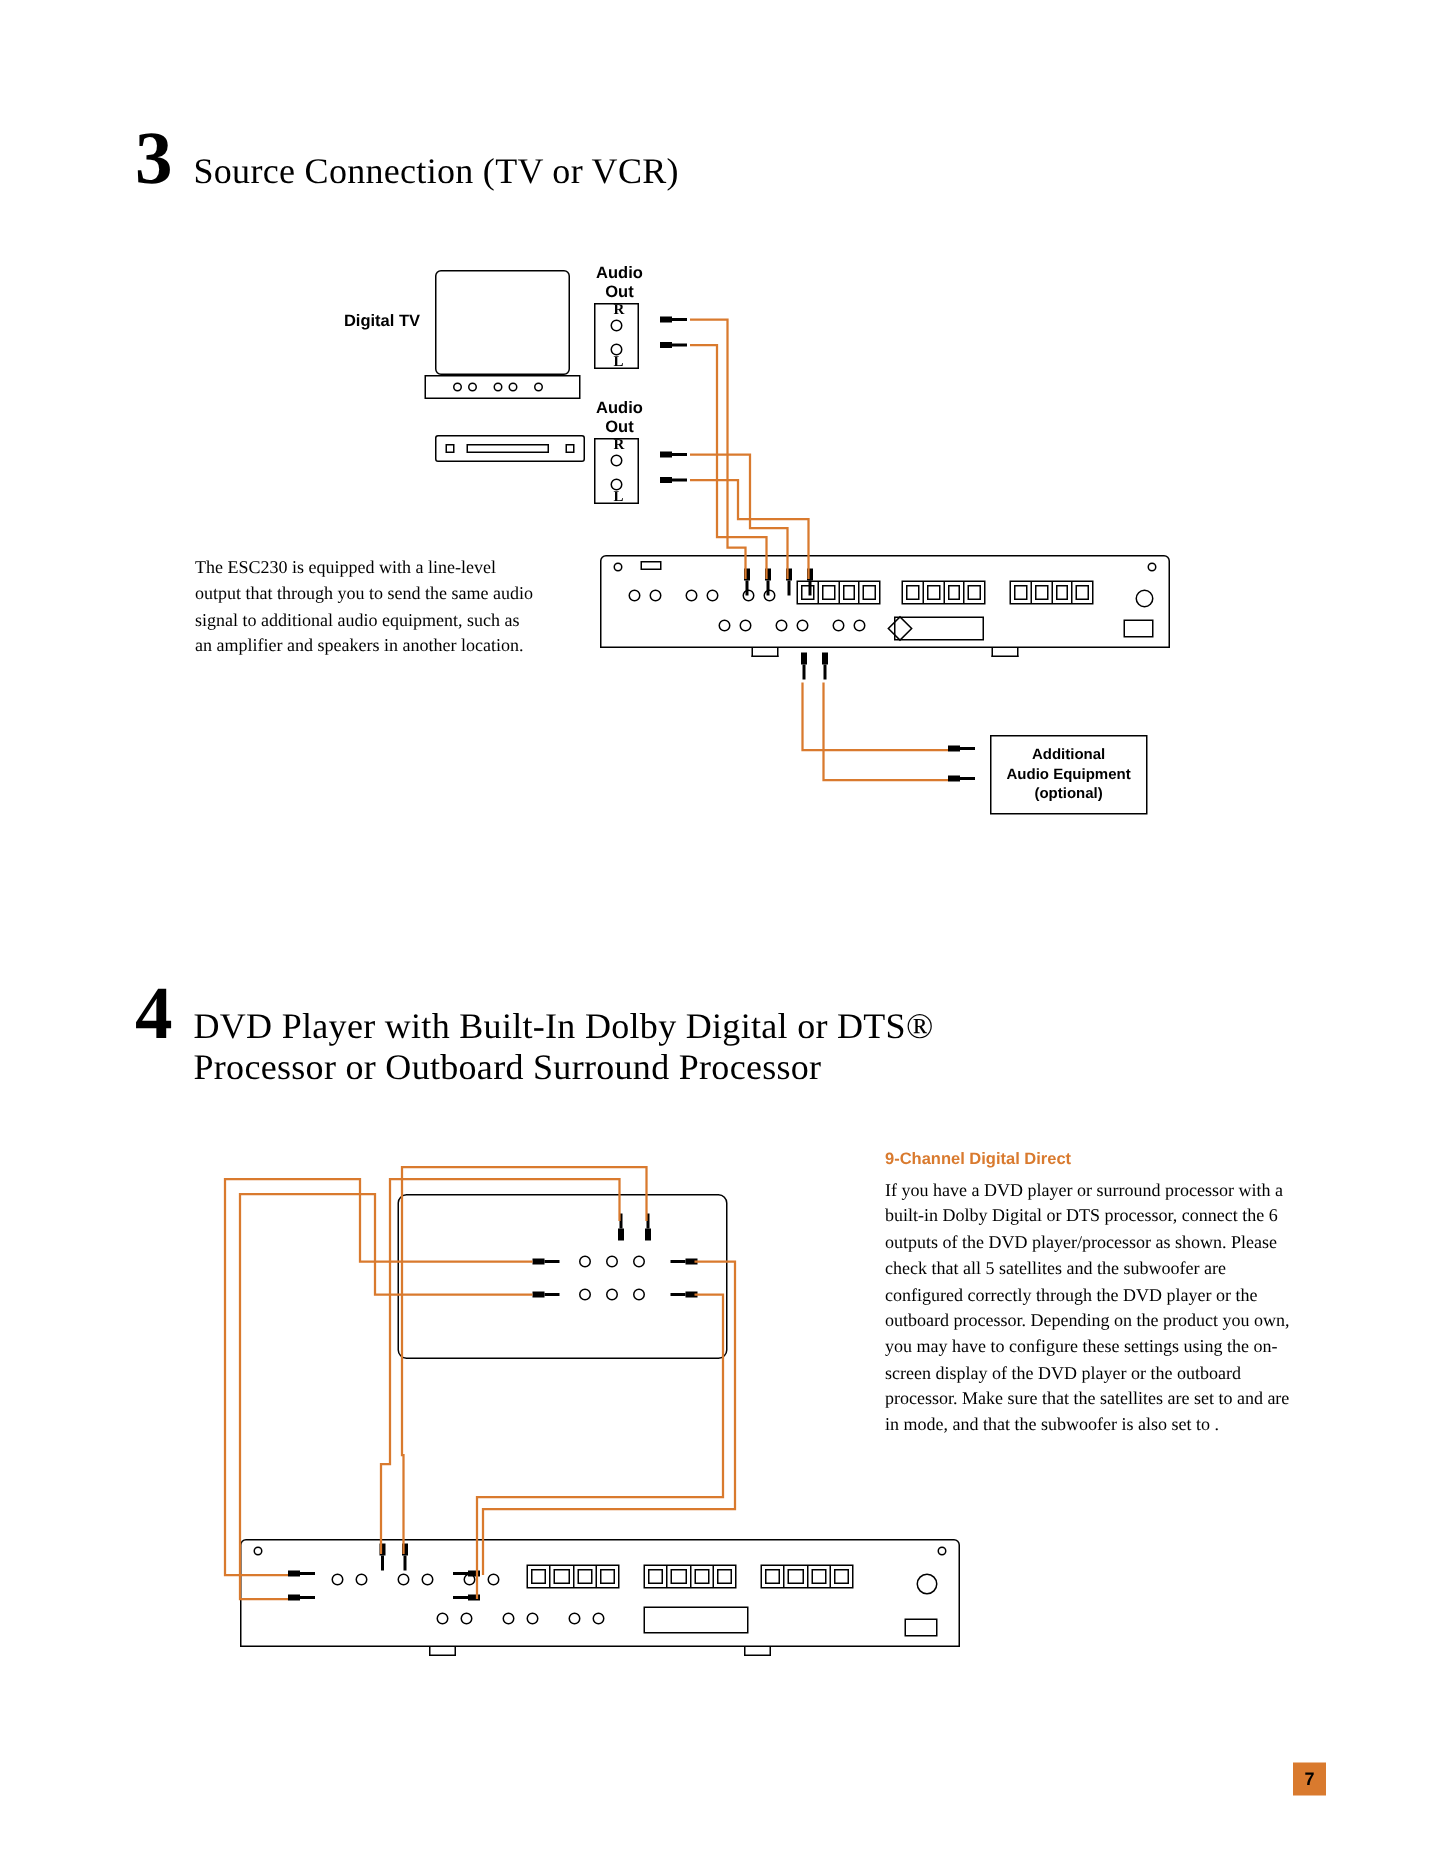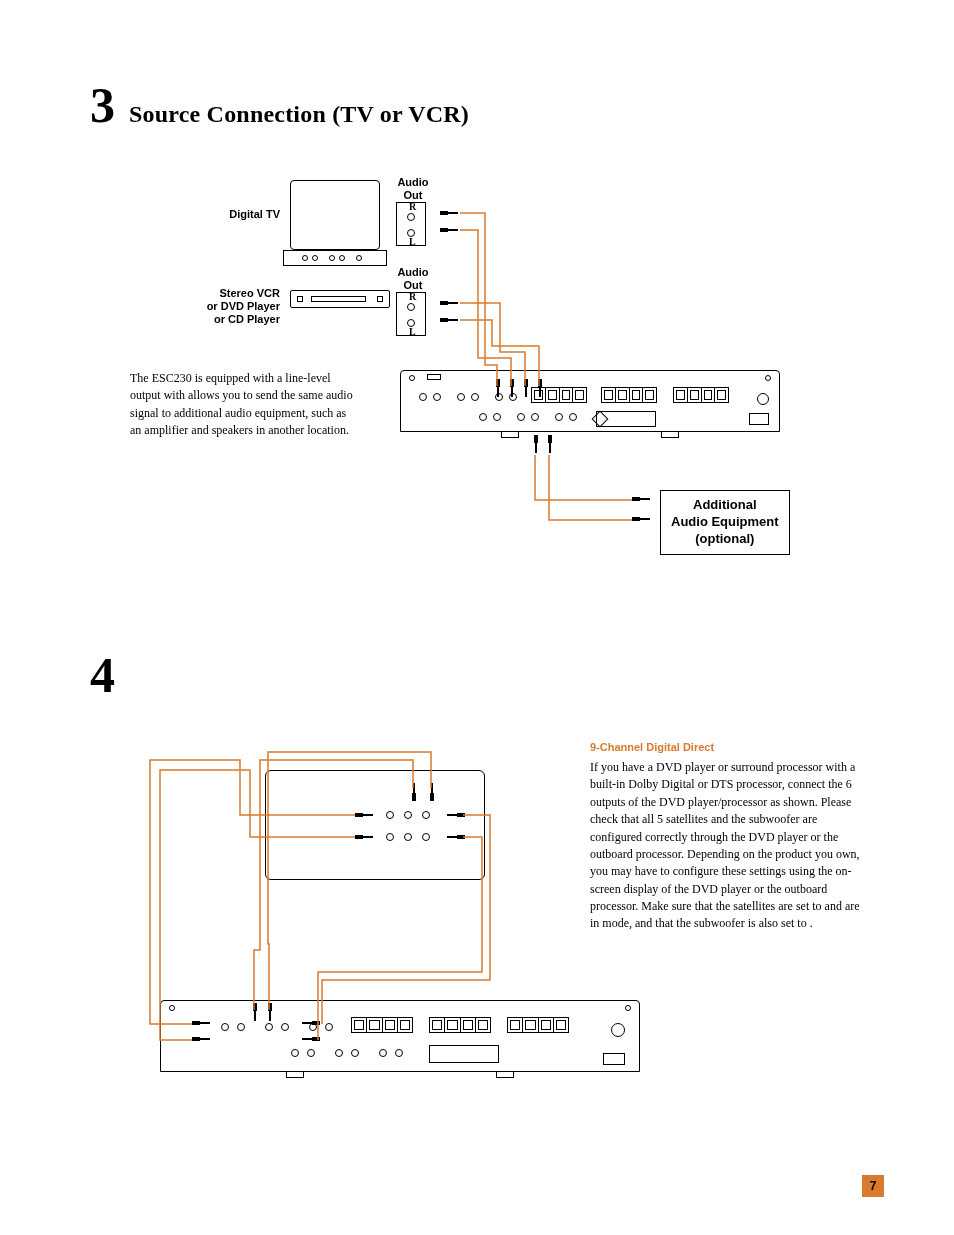--- a/index.html
+++ b/index.html
@@ -27,7 +27,7 @@
   }
   .sect-title {
     font-size: 24px;
-    font-weight: 700;
+    font-weight: 400;
     letter-spacing: 0.2px;
   }
 

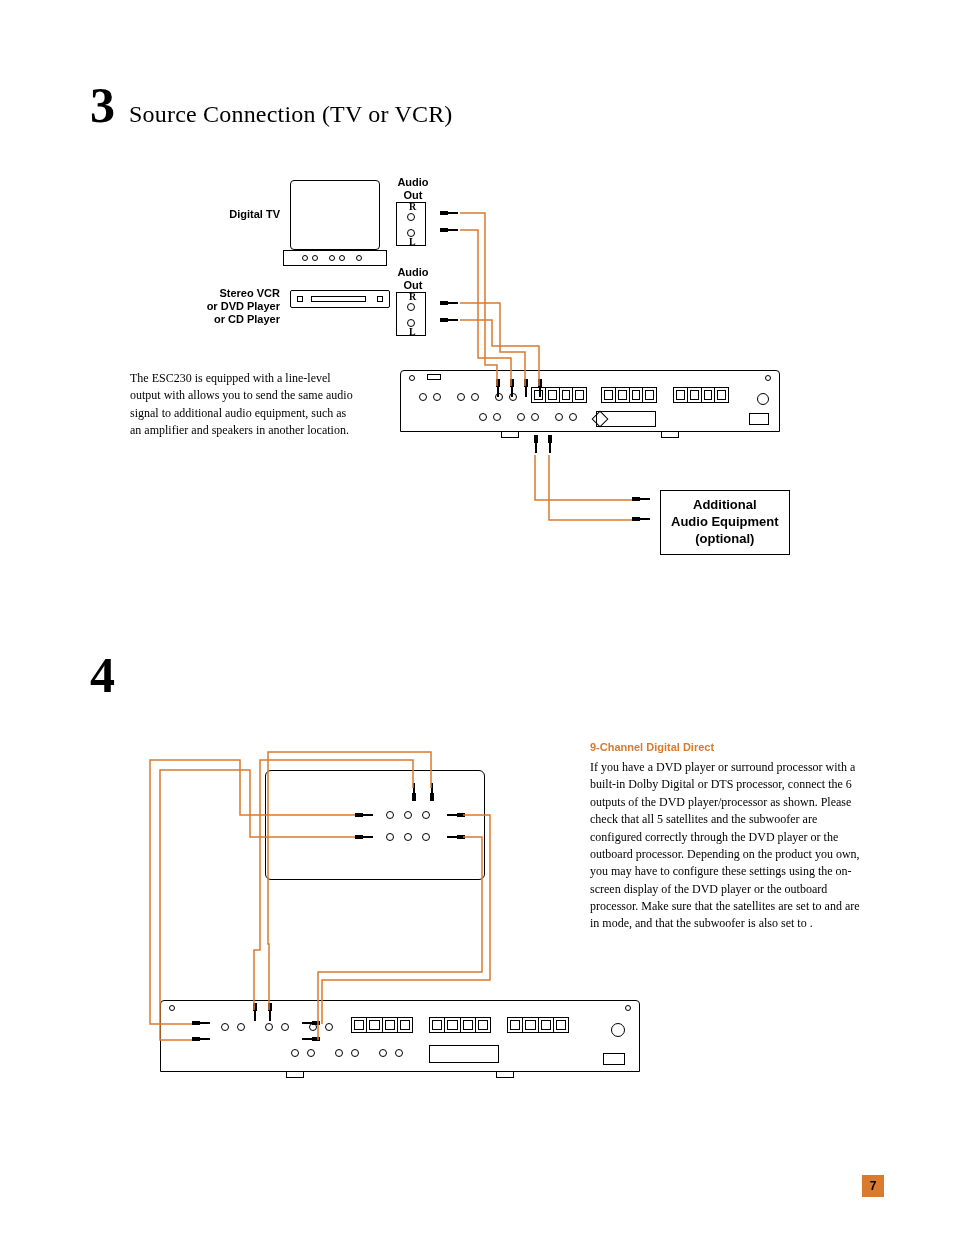--- a/index.html
+++ b/index.html
@@ -150,9 +150,6 @@
       <div class="plug" style="left:350px; top:40px;"></div>
       <div class="plug" style="left:350px; top:57px;"></div>
 
-      <div class="lbl" style="left:70px; top:117px; width:120px; white-space:pre-line;">Stereo VCR
-or DVD Player
-or CD Player</div>
       <div class="box" style="left:200px; top:120px; width:100px; height:18px; border-radius:2px;">
         <div style="position:absolute; left:6px; top:5px; width:6px; height:6px; border:1px solid #000;"></div>
         <div style="position:absolute; left:20px; top:5px; width:55px; height:6px; border:1px solid #000;"></div>

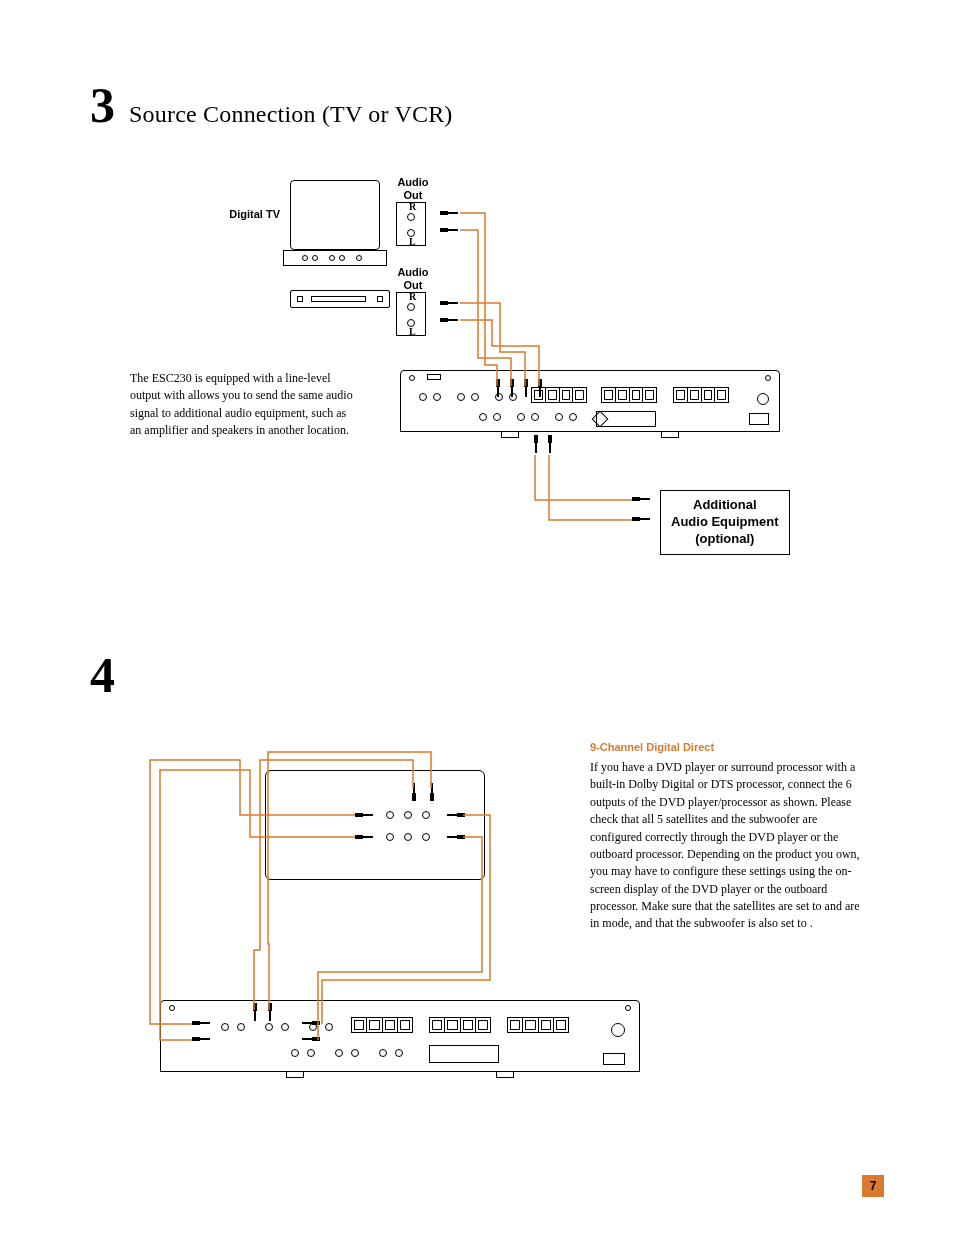--- a/index.html
+++ b/index.html
@@ -167,7 +167,7 @@
       <div class="plug" style="left:350px; top:130px;"></div>
       <div class="plug" style="left:350px; top:147px;"></div>
 
-      <div class="para" style="left:40px; top:200px;">The ESC230 is equipped with a line-level output with allows you to send the same audio signal to additional audio equipment, such as an amplifier and speakers in another location.</div>
+      <div class="para" style="left:40px; top:200px;">The ESC230 is equipped with a line-level output that through you to send the same audio signal to additional audio equipment, such as an amplifier and speakers in another location.</div>
 
       <div class="recv" style="left:310px; top:200px; width:380px;">
         <div class="recv-body" style="position:relative; width:380px; height:62px;">

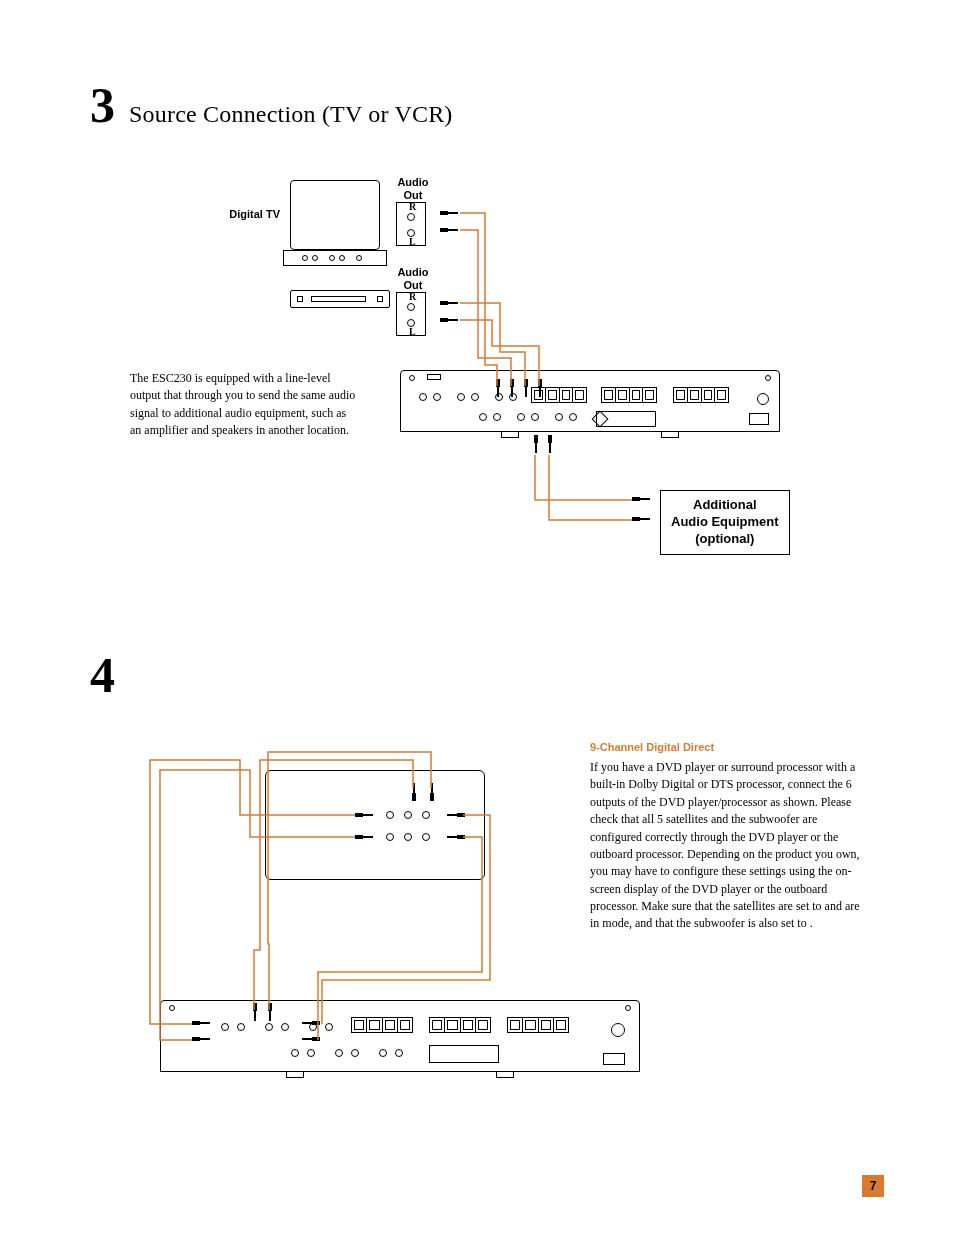--- a/index.html
+++ b/index.html
@@ -80,7 +80,7 @@
     border:1px solid #000;
   }
 
-  .optbox { position:absolute; border:1.3px solid #000; padding:6px 10px; text-align:center; font-family:Arial,sans-serif; font-size:13px; font-weight:700; line-height:1.3;}
+  .optbox { position:absolute; border:1.3px solid #000; padding:6px 10px; text-align:center; font-family:Arial,sans-serif; font-size:10px; font-weight:700; line-height:1.3;}
 
   
   .diag4 { position: relative; height: 430px; }

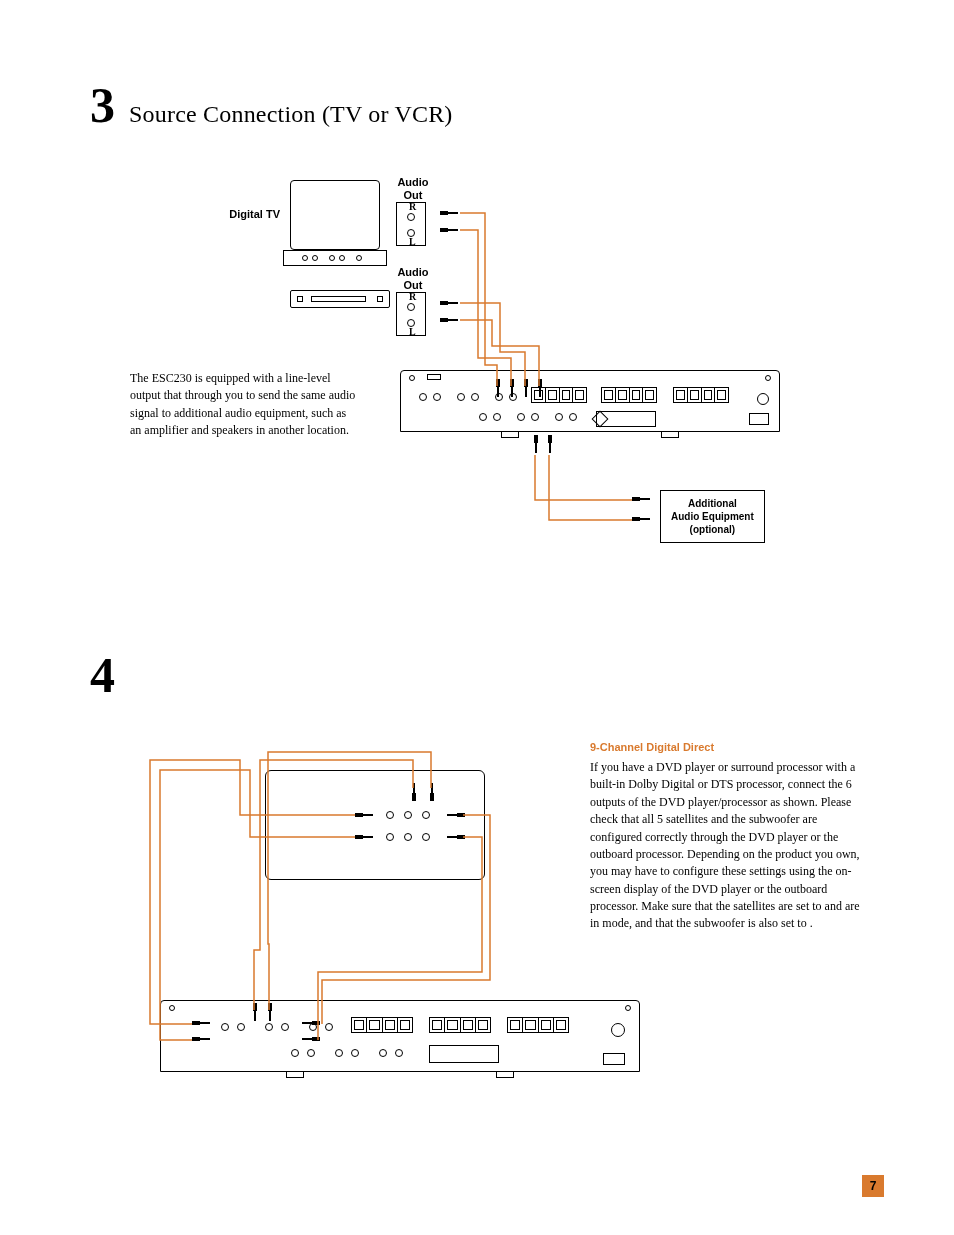--- a/index.html
+++ b/index.html
@@ -258,6 +258,7 @@
   <div class="sect">
     <div class="sect-head">
       <div class="big-num">4</div>
+      <div class="sect-title" style="max-width:560px;">DVD Player with Built-In Dolby Digital or DTS® Processor or Outboard Surround Processor</div>
     </div>
 
     <div class="diag4">

